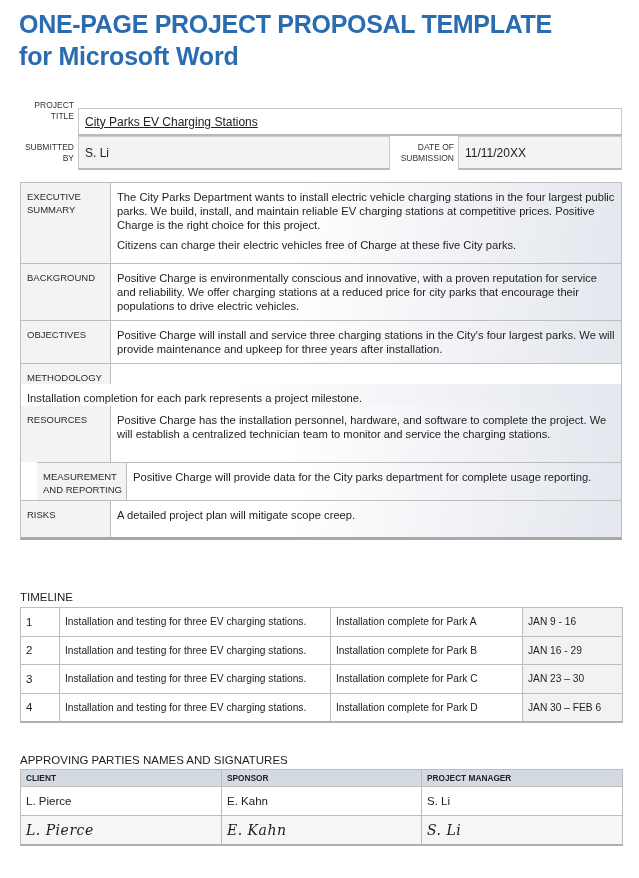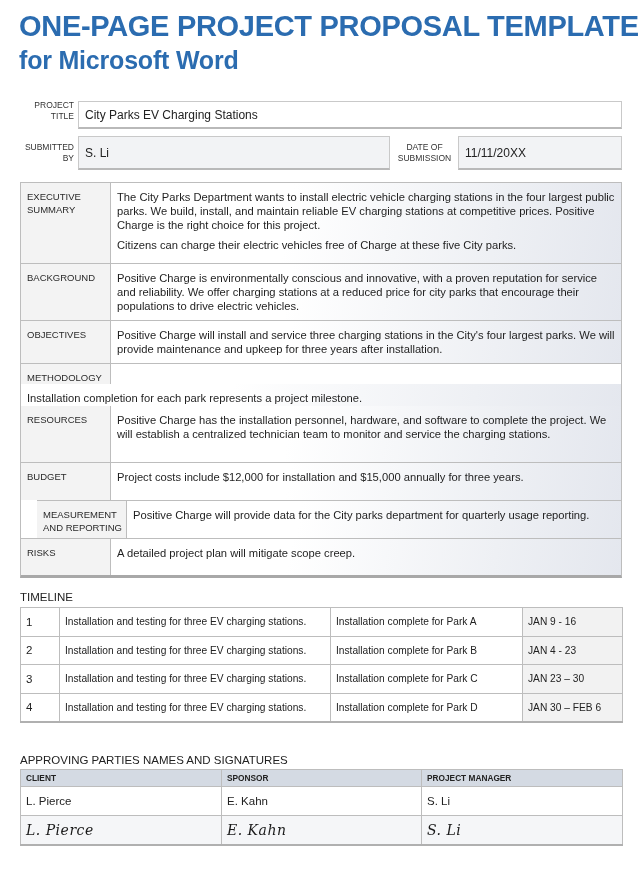--- a/index.html
+++ b/index.html
@@ -7,7 +7,7 @@
   body { font-family: "Liberation Sans", sans-serif; color: #1e1e1e; position: relative; }
 
   .title { position: absolute; left: 19px; top: 12px; color: #2b6cb0; font-weight: bold; line-height: 1; }
-  .title .l1 { font-size: 29px; letter-spacing: -0.3px; display: block; }
+  .title .l1 { font-size: 25px; letter-spacing: -0.3px; display: block; }
   .title .l2 { font-size: 25px; display: block; margin-top: 7px; letter-spacing: -0.2px; }
 
   .lbl { position: absolute; font-size: 8.5px; text-align: right; color: #333; line-height: 11px; text-transform: uppercase; }

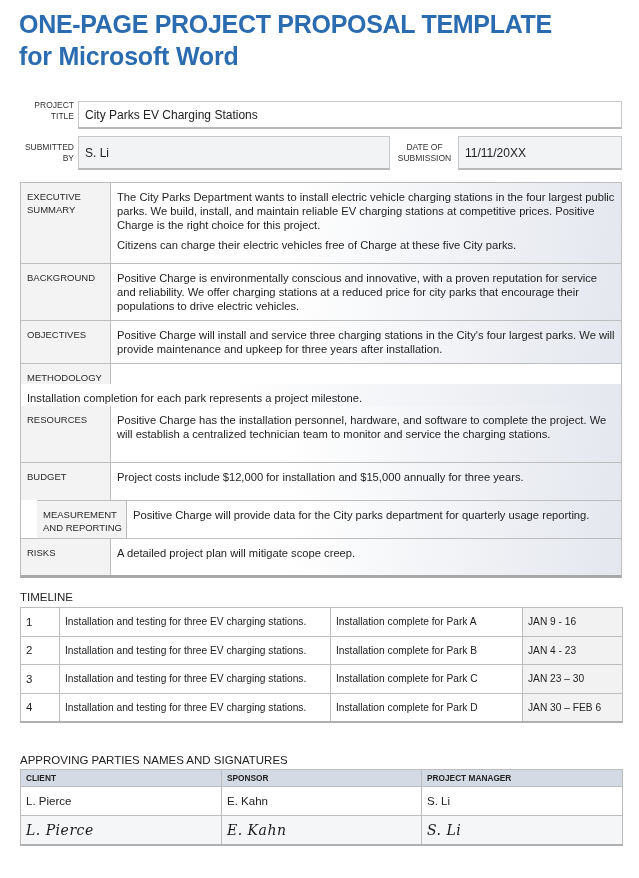--- a/index.html
+++ b/index.html
@@ -48,7 +48,7 @@
   <div>PROJECT</div>
   <div>TITLE</div>
 </div>
-<div class="field white" style="left:78px; top:101px; width:544px; height:28px;">
+<div class="field white" style="left:78px; top:108px; width:544px; height:28px;text-decoration:underline;">
   <span>City Parks EV Charging Stations</span>
 </div>
 

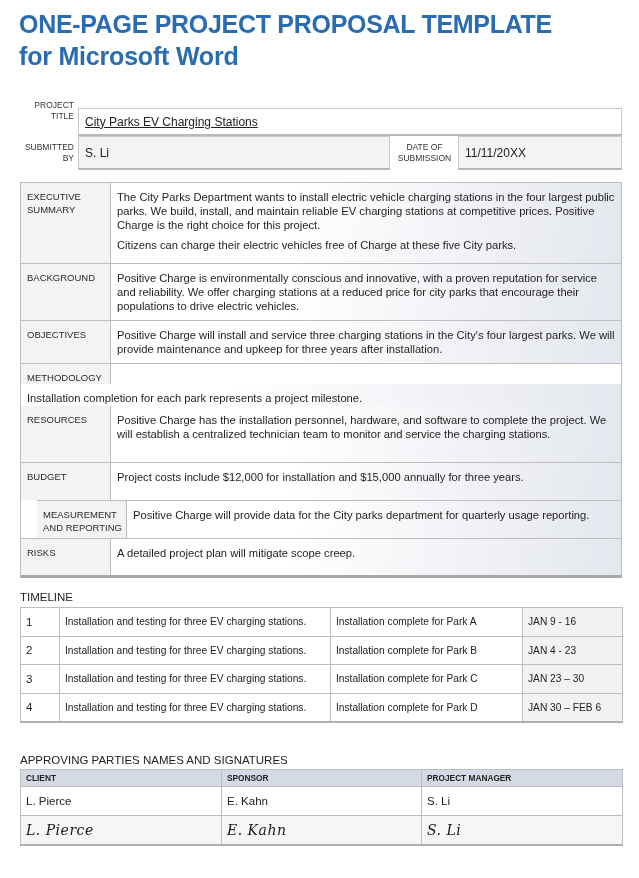--- a/index.html
+++ b/index.html
@@ -60,7 +60,7 @@
   <span>S. Li</span>
 </div>
 
-<div class="lbl" style="left:395px; top:142px; width:59px;text-align:center;">
+<div class="lbl" style="left:395px; top:142px; width:59px;">
   <div>DATE OF</div>
   <div>SUBMISSION</div>
 </div>

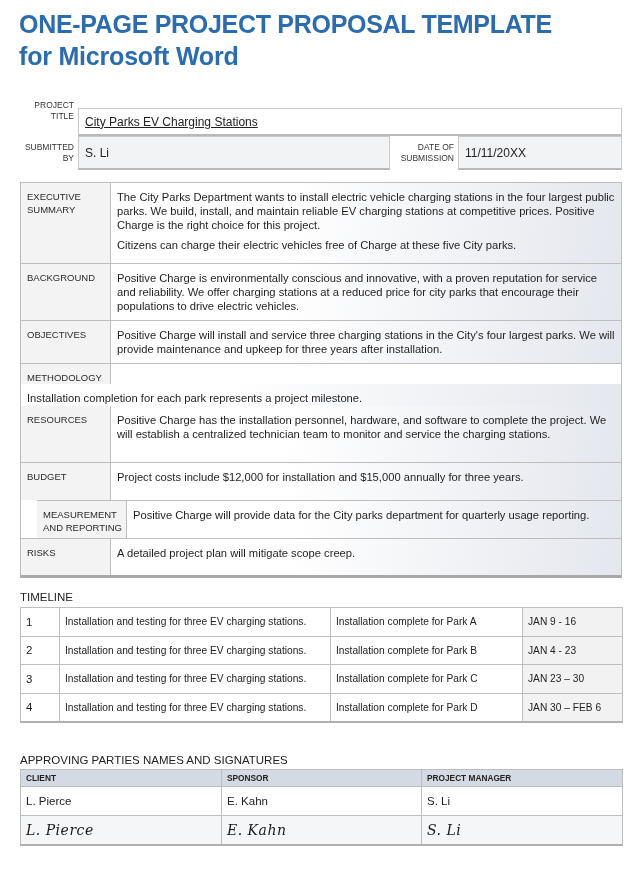--- a/index.html
+++ b/index.html
@@ -101,12 +101,6 @@
       <p>Positive Charge has the installation personnel, hardware, and software to complete the project. We will establish a centralized technician team to monitor and service the charging stations.</p>
     </div>
   </div>
-  <div class="sec-row" style="height:38px;">
-    <div class="sec-label">BUDGET</div>
-    <div class="sec-body">
-      <p>Project costs include $12,000 for installation and $15,000 annually for three years.</p>
-    </div>
-  </div>
   <div class="sec-row" style="height:38px;margin-left:16px;">
     <div class="sec-label">MEASUREMENT AND REPORTING</div>
     <div class="sec-body">

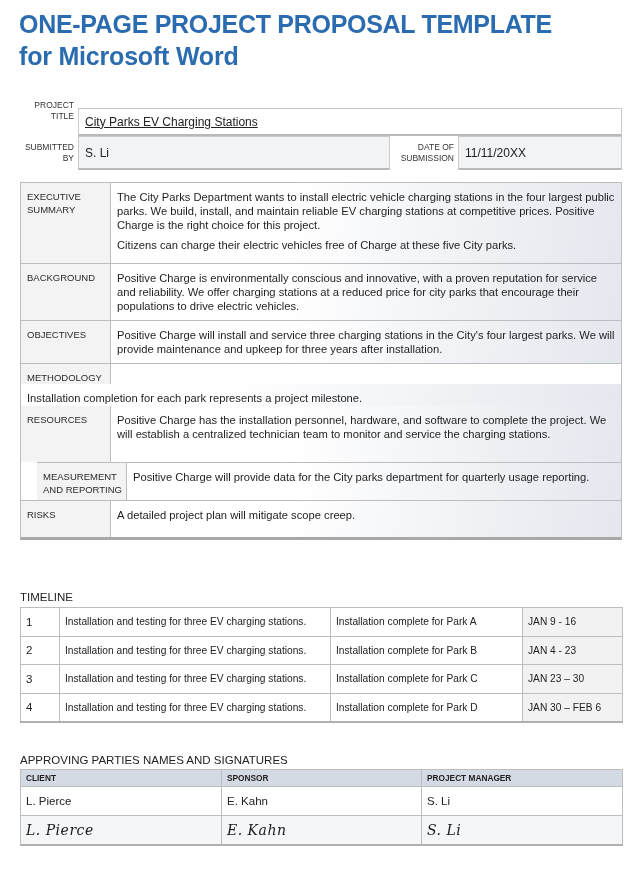--- a/index.html
+++ b/index.html
@@ -104,7 +104,7 @@
   <div class="sec-row" style="height:38px;margin-left:16px;">
     <div class="sec-label">MEASUREMENT AND REPORTING</div>
     <div class="sec-body">
-      <p>Positive Charge will provide data for the City parks department for quarterly usage reporting.</p>
+      <p>Positive Charge will provide data for the City parks department for complete usage reporting.</p>
     </div>
   </div>
   <div class="sec-row" style="height:37px;">

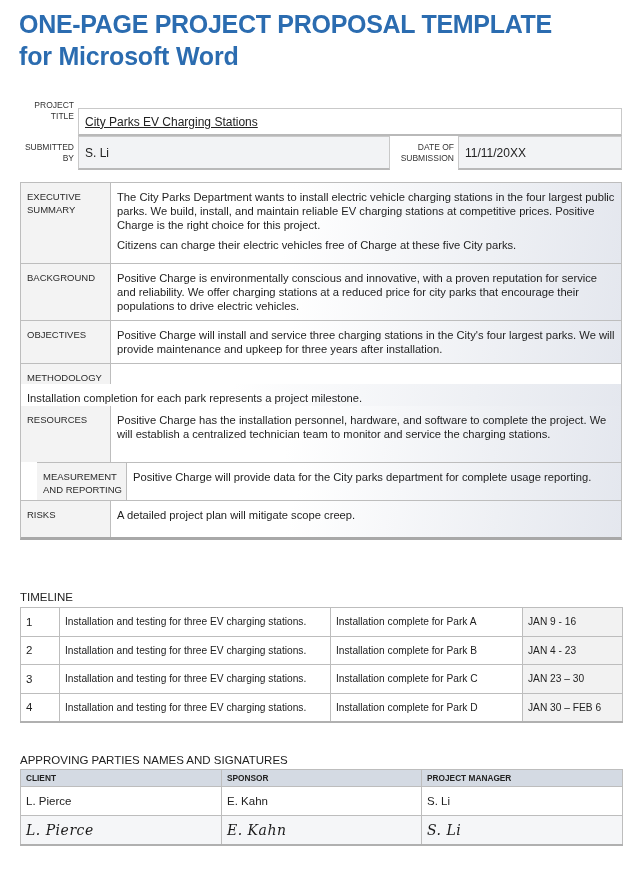--- a/index.html
+++ b/index.html
@@ -134,7 +134,7 @@
     <td class="num">2</td>
     <td>Installation and testing for three EV charging stations.</td>
     <td>Installation complete for Park B</td>
-    <td class="dates">JAN 4 - 23</td>
+    <td class="dates">JAN 16 - 29</td>
   </tr>
   <tr>
     <td class="num">3</td>

